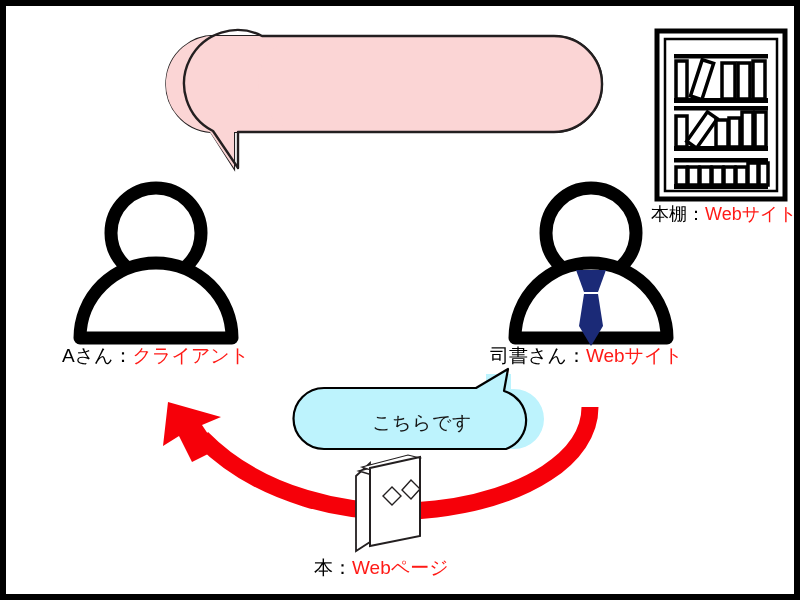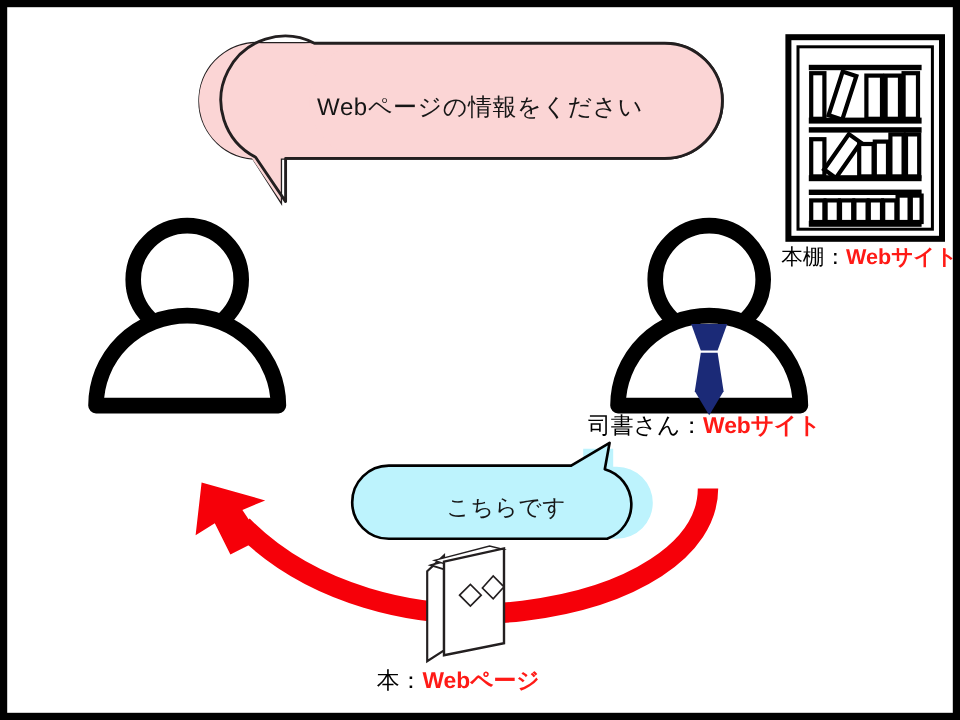--- a/index.html
+++ b/index.html
@@ -178,7 +178,6 @@
     </g>
   </svg>
 
-  <div class="bubble-text" id="request-bubble-text">Webページの情報をください</div>
 
   <div class="bubble-text" id="reply-bubble-text">こちらです</div>
 

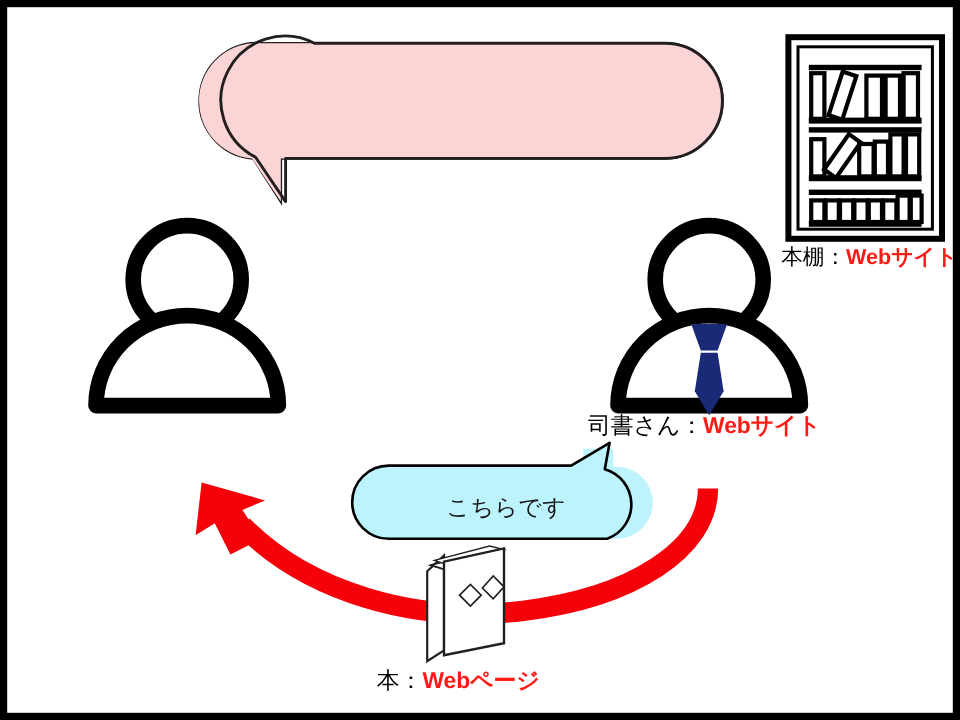--- a/index.html
+++ b/index.html
@@ -49,7 +49,7 @@
   }
   .caption .accent {
     color: #ff1a16;
-    font-weight: bold;
+    font-weight: normal;
   }
   #client-caption  { left: 56px;  top: 340px; }
   #server-caption  { left: 484px; top: 340px; }

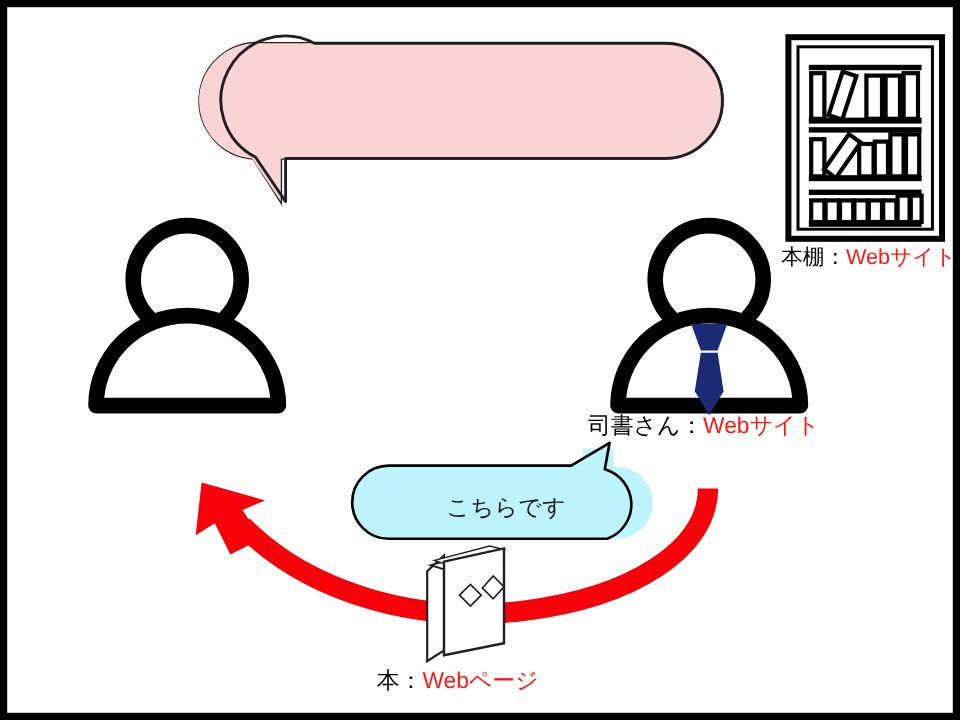--- a/index.html
+++ b/index.html
@@ -181,6 +181,9 @@
 
   <div class="bubble-text" id="reply-bubble-text">こちらです</div>
 
+  <div class="caption" id="client-caption">
+    <span>Aさん：</span><span class="accent">クライアント</span>
+  </div>
 
   <div class="caption" id="server-caption">
     <span>司書さん：</span><span class="accent">Webサイト</span>

